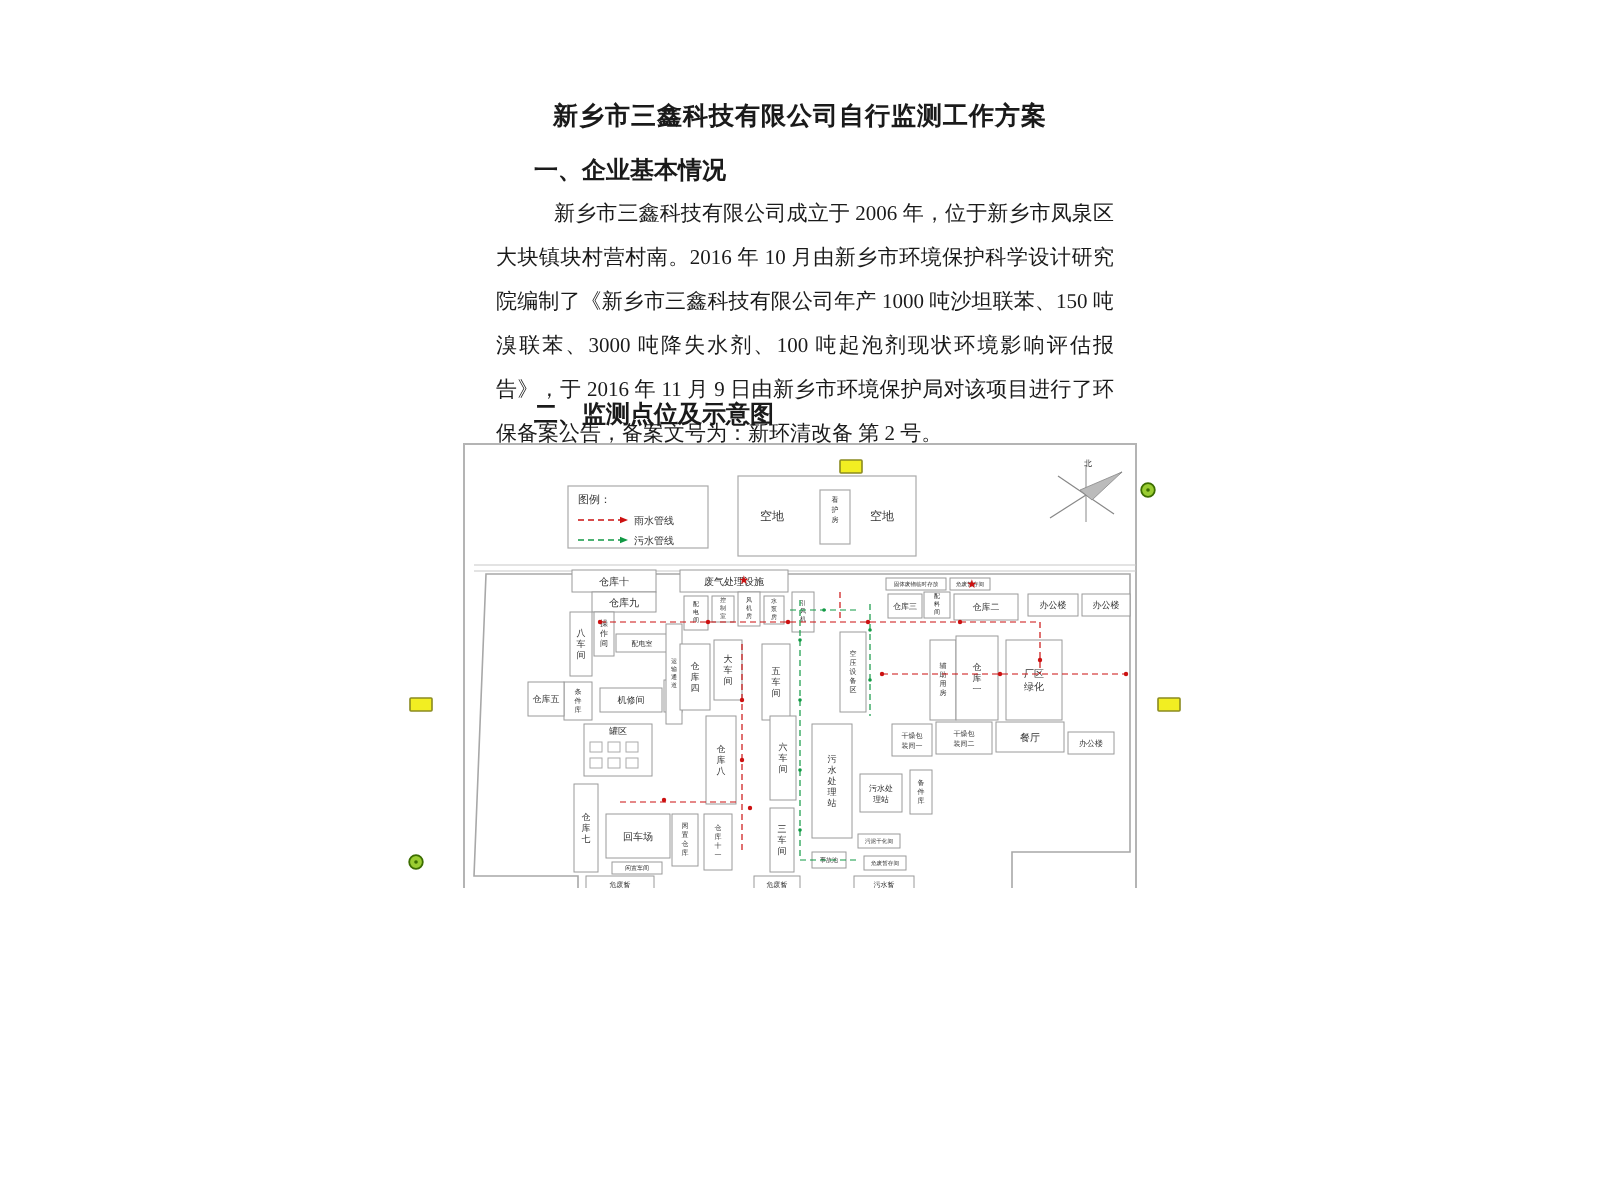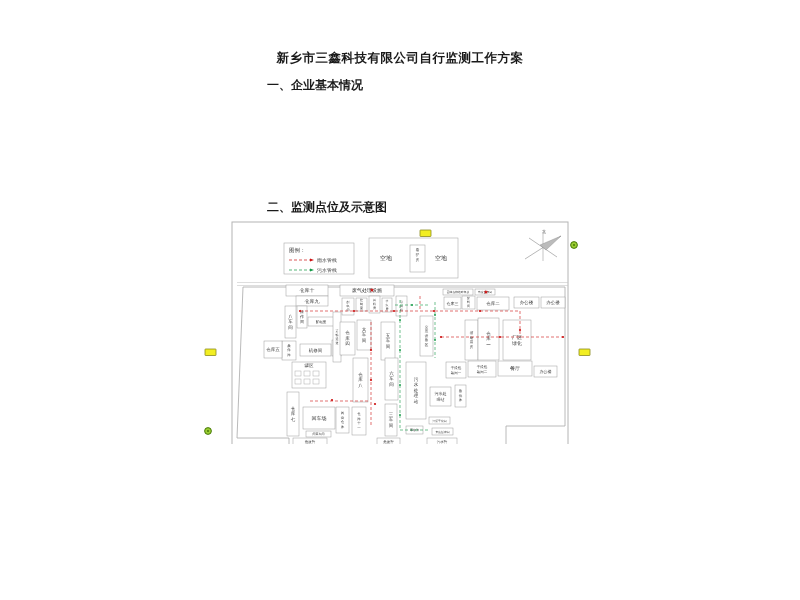--- a/index.html
+++ b/index.html
@@ -20,6 +20,7 @@
 
   <div class="doc-title">新乡市三鑫科技有限公司自行监测工作方案</div>
   <div class="h-sec" id="h1">一、企业基本情况</div>
+  <div class="para">新乡市三鑫科技有限公司成立于 2006 年，位于新乡市凤泉区大块镇块村营村南。2016 年 10 月由新乡市环境保护科学设计研究院编制了《新乡市三鑫科技有限公司年产 1000 吨沙坦联苯、150 吨溴联苯、3000 吨降失水剂、100 吨起泡剂现状环境影响评估报告》，于 2016 年 11 月 9 日由新乡市环境保护局对该项目进行了环保备案公告，备案文号为：新环清改备 第 2 号。</div>
   <div class="h-sec" id="h2">二、监测点位及示意图</div>
 
   <svg id="site-svg" width="800" height="600" viewBox="0 0 800 600">

